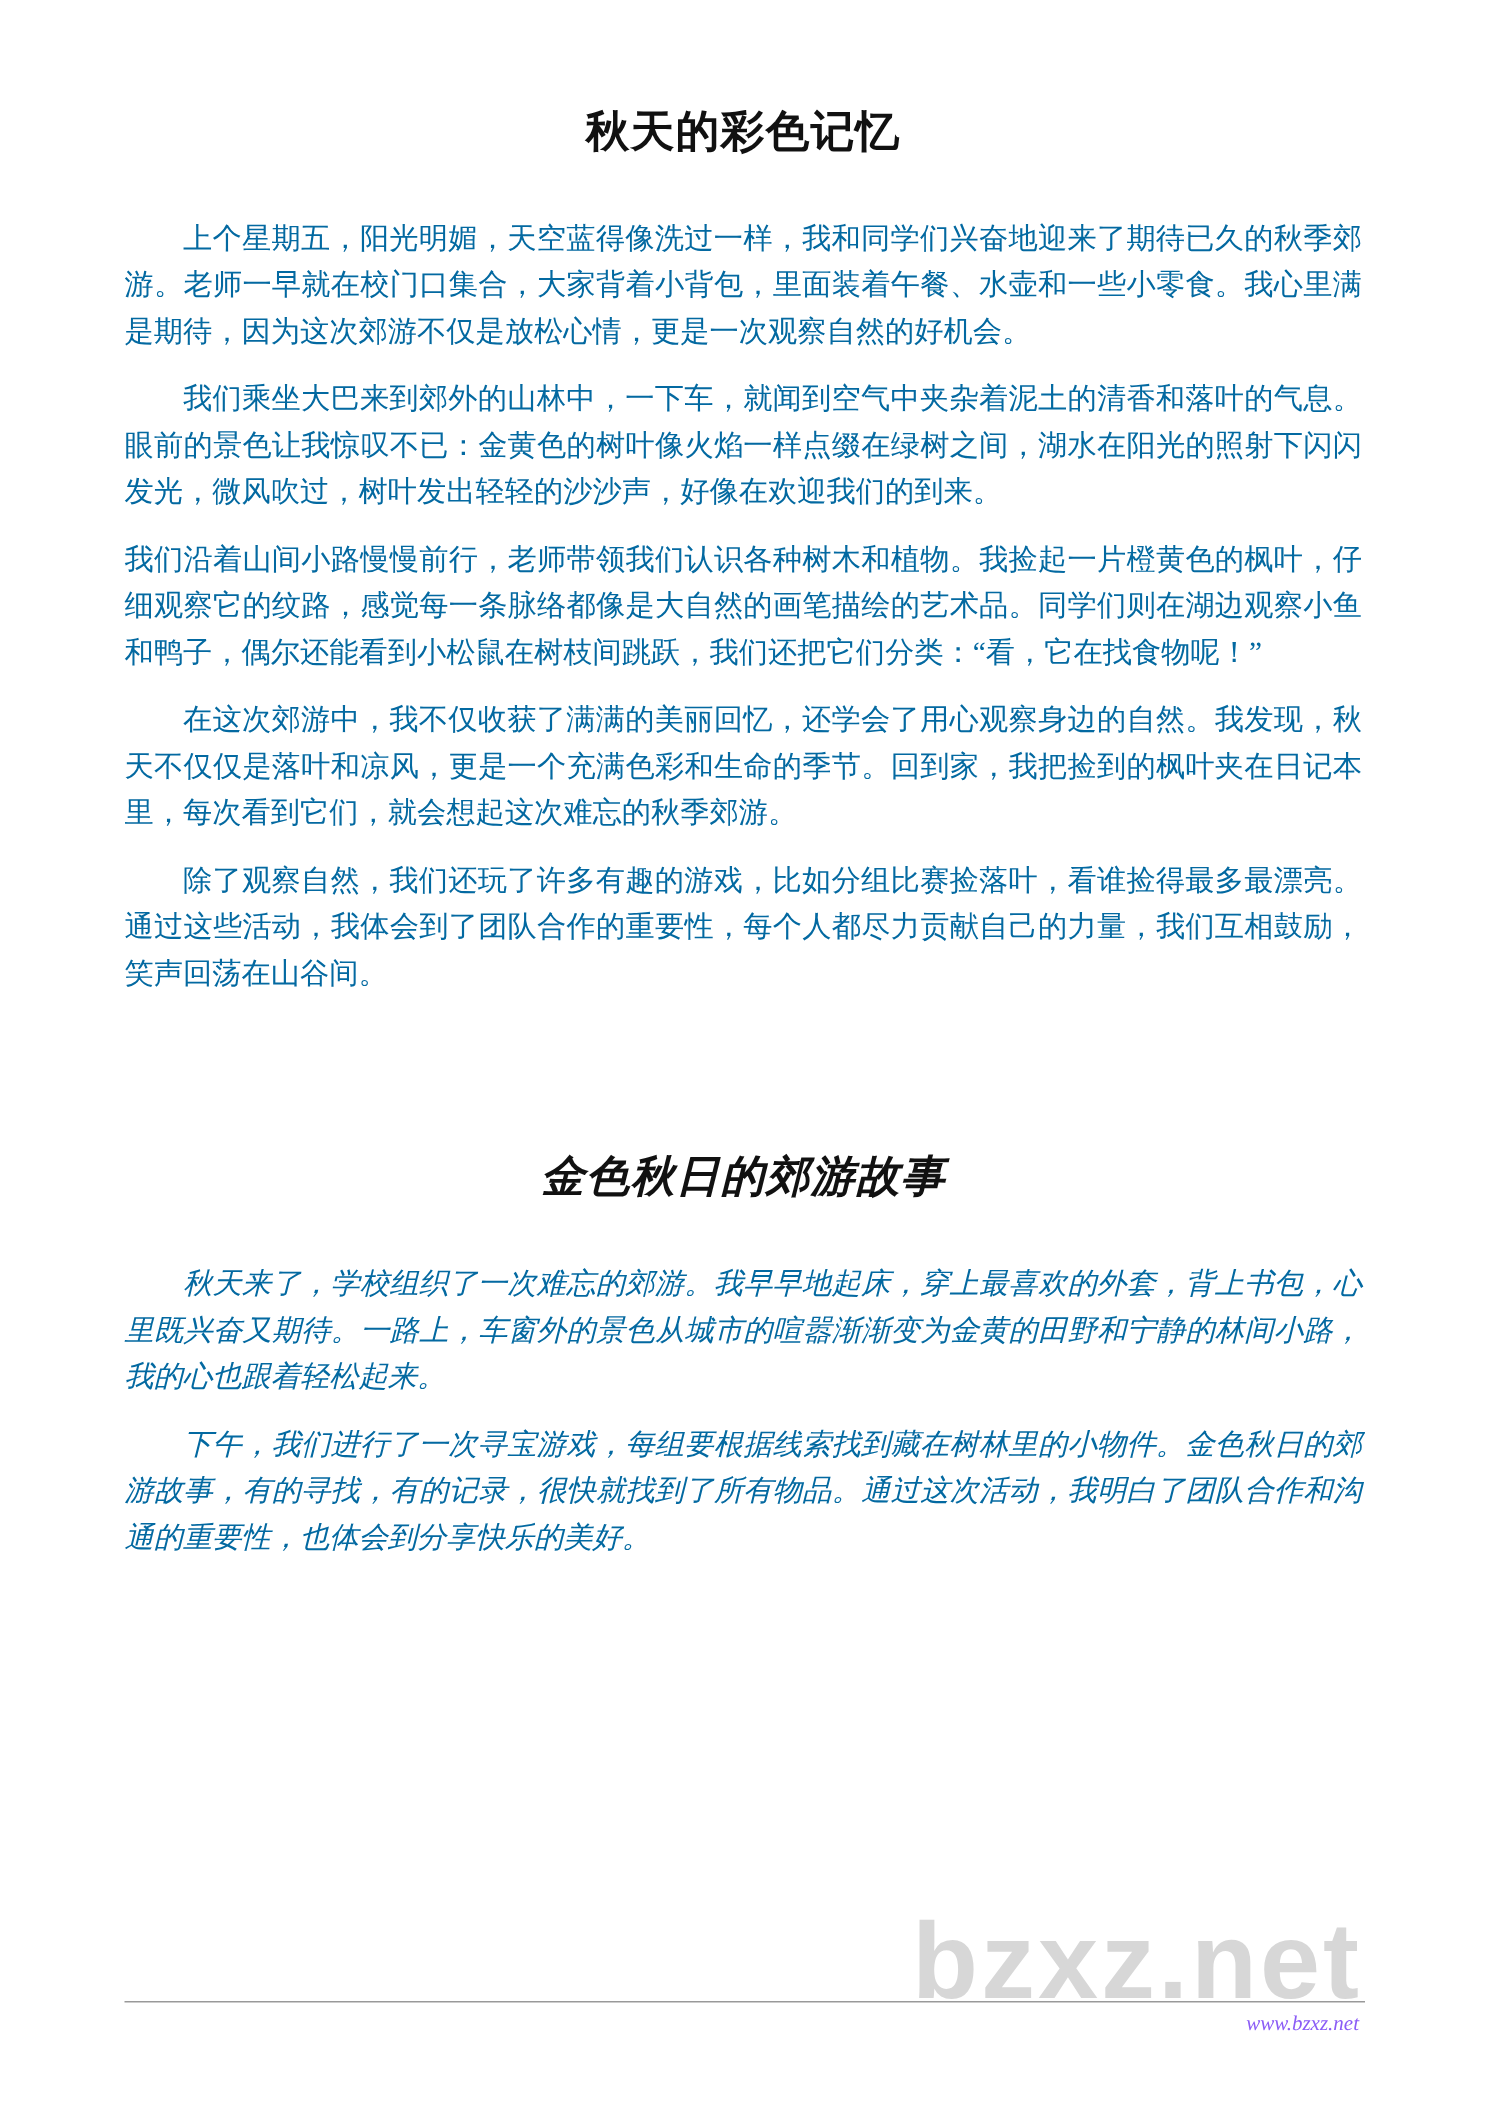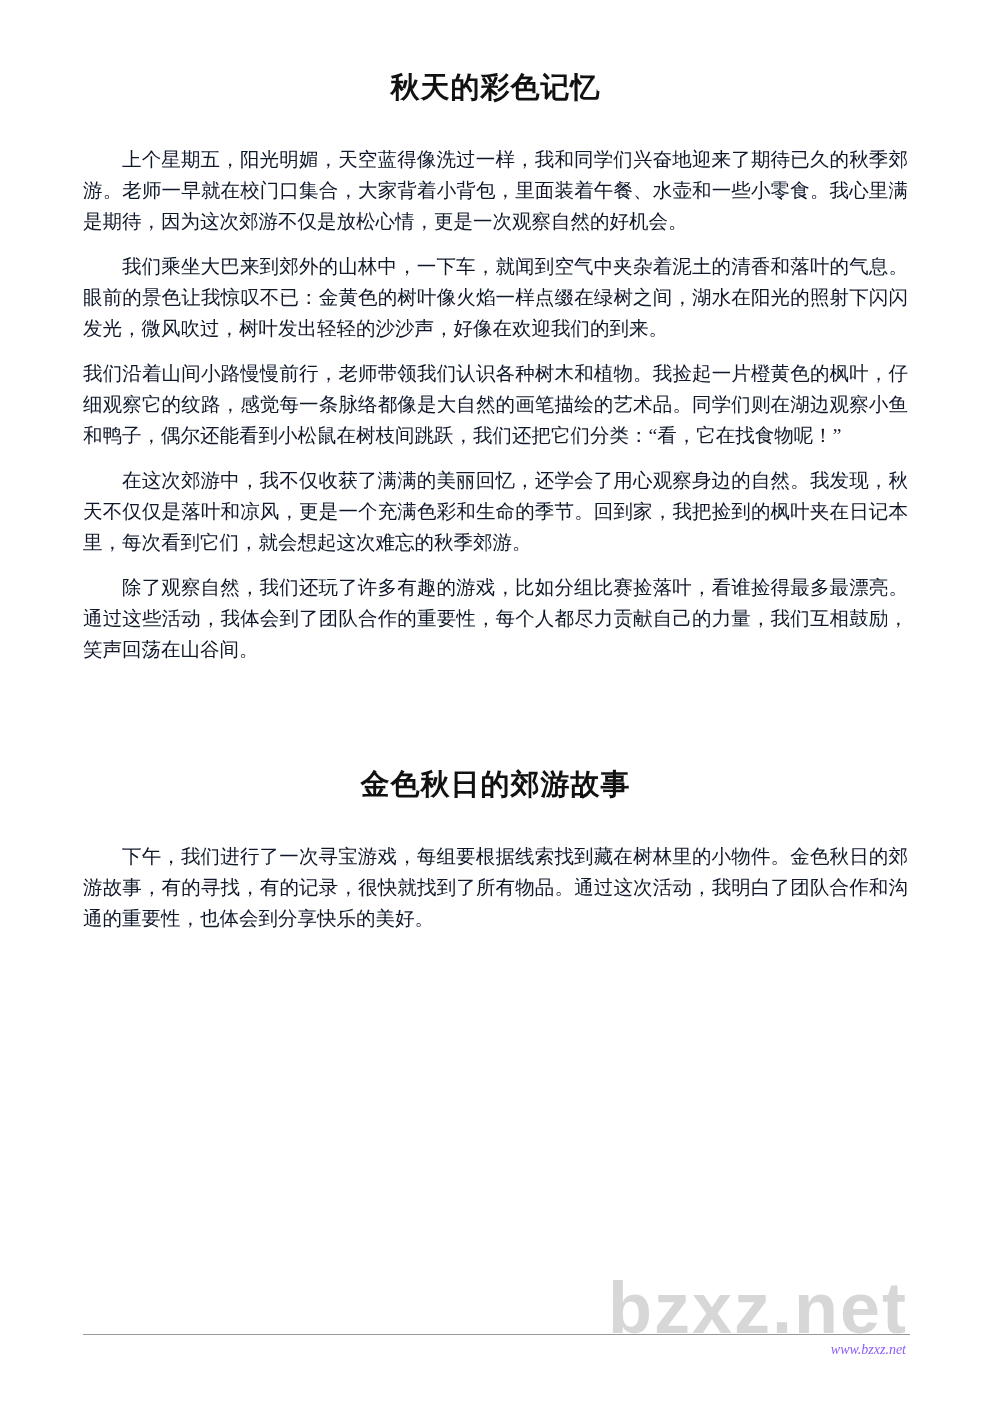--- a/index.html
+++ b/index.html
@@ -33,7 +33,7 @@
     font-size: 19.5px;
     line-height: 31px;
     text-align: justify;
-    color: #0f172a;
+    color: #0369a1;
   }
   .paragraphs p.indent {
     text-indent: 2em;

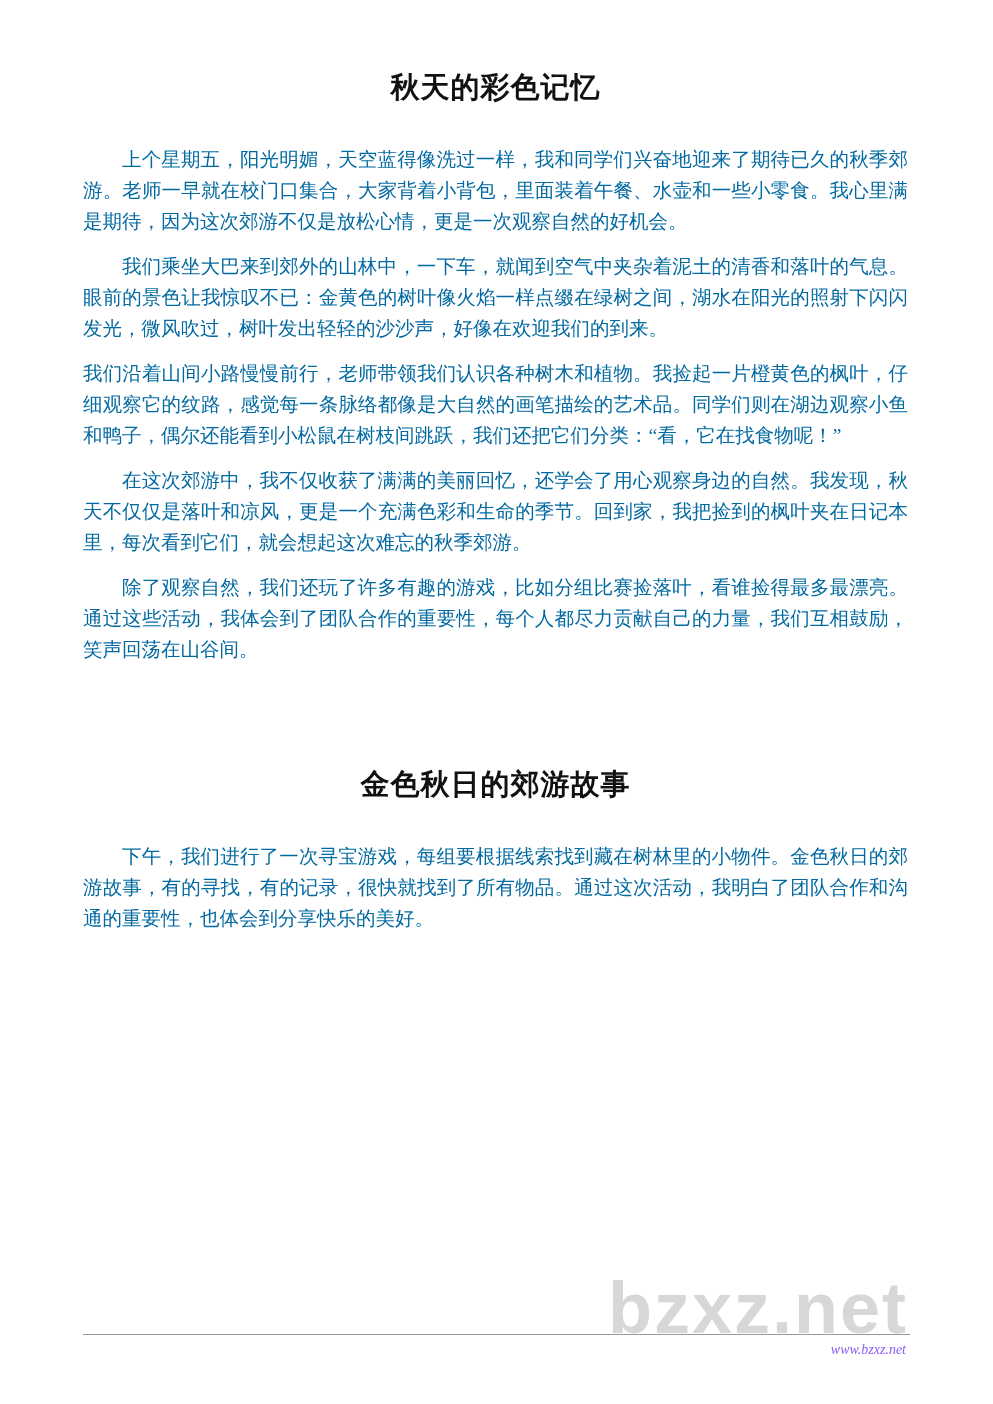--- a/index.html
+++ b/index.html
@@ -40,6 +40,7 @@
   }
   .essay-second {
     margin-top: 100px;
+    font-style: italic;
   }
   .watermark {
     position: absolute;

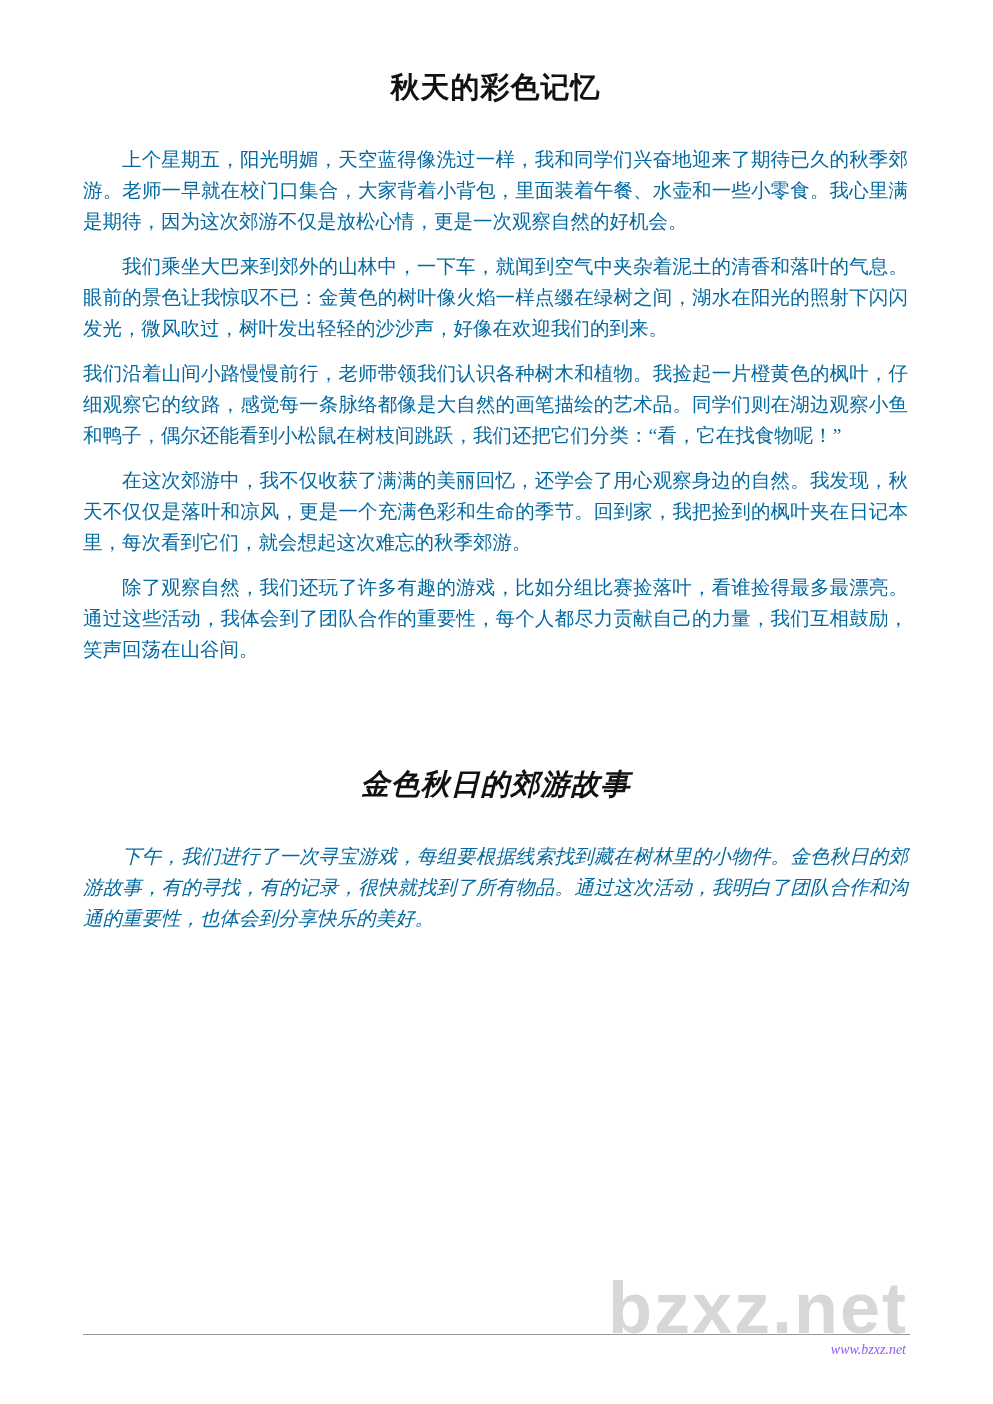--- a/index.html
+++ b/index.html
@@ -94,6 +94,7 @@
     <section class="essay essay-second">
       <h1 class="essay-title">金色秋日的郊游故事</h1>
       <div class="paragraphs">
+          <p class="indent">秋天来了，学校组织了一次难忘的郊游。我早早地起床，穿上最喜欢的外套，背上书包，心里既兴奋又期待。一路上，车窗外的景色从城市的喧嚣渐渐变为金黄的田野和宁静的林间小路，我的心也跟着轻松起来。</p>
           <p class="indent">下午，我们进行了一次寻宝游戏，每组要根据线索找到藏在树林里的小物件。金色秋日的郊游故事，有的寻找，有的记录，很快就找到了所有物品。通过这次活动，我明白了团队合作和沟通的重要性，也体会到分享快乐的美好。</p>
         </div>
     </section>

